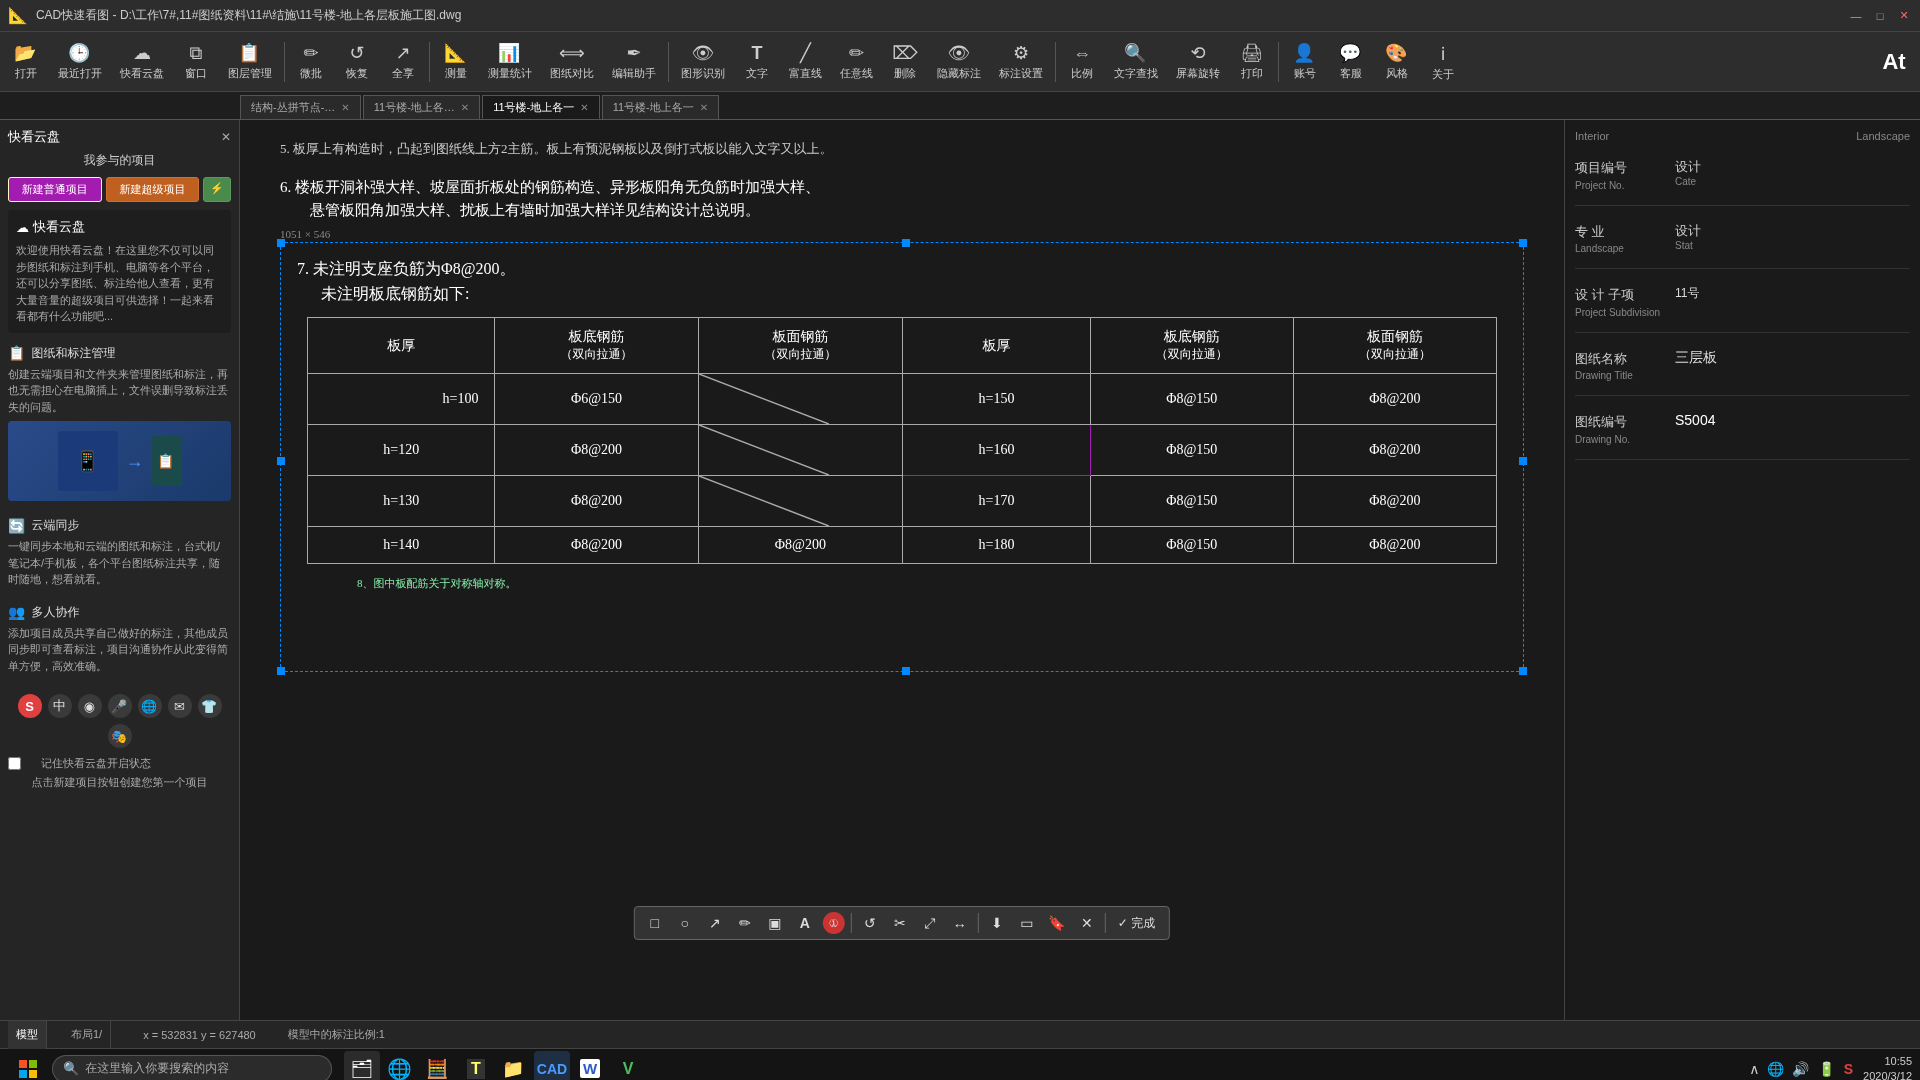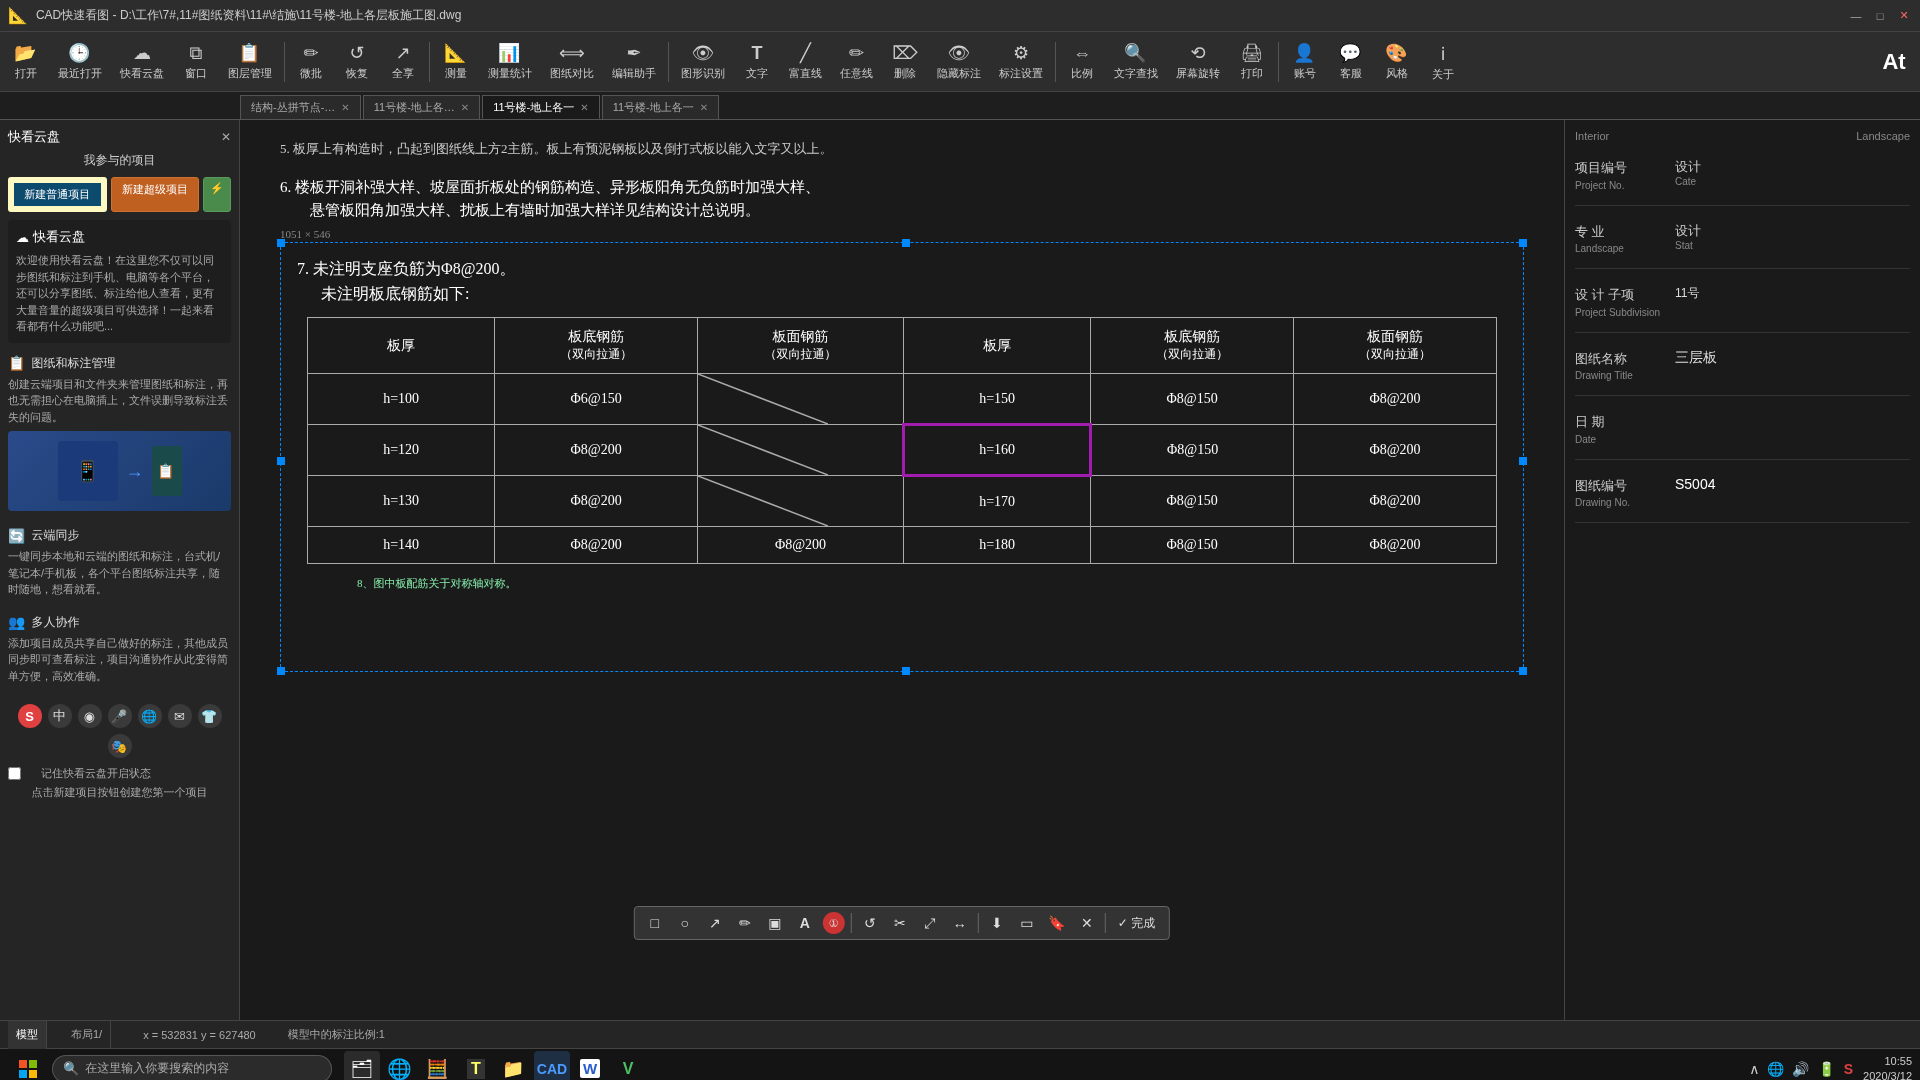--- a/index.html
+++ b/index.html
@@ -137,7 +137,7 @@
       cursor: pointer;
       text-align: center;
     }
-    .sidebar-btn.green { background: #0c4a6e; color: #fff; border: 6px solid #fef9c3; }
+    .sidebar-btn.green { background: #a21caf; color: #fff; border: 1px solid #fef9c3; }
     .sidebar-btn.orange { background: #c06020; color: #fff; border: 1px solid #d07030; }
     .sidebar-btn.lightning {
       background: #4a8a4a;

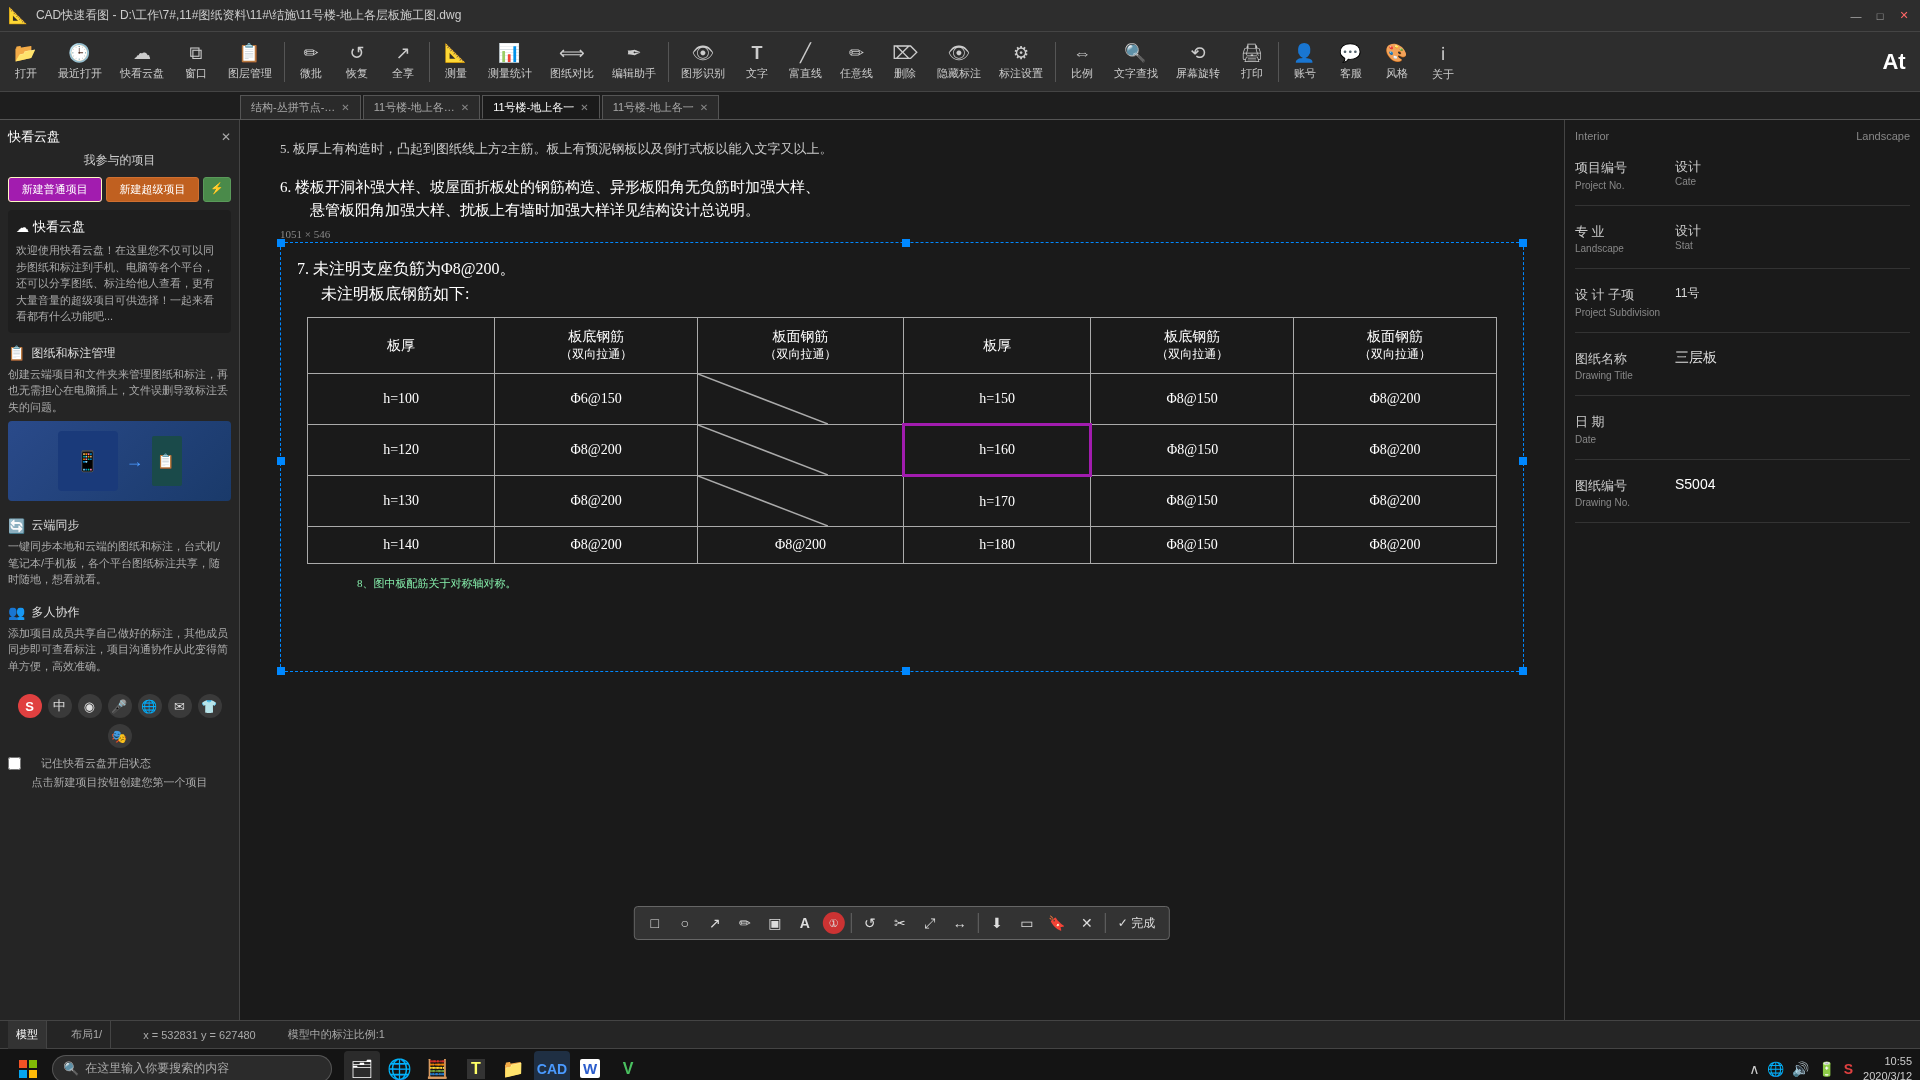--- a/index.html
+++ b/index.html
@@ -727,7 +727,7 @@
               <td style="border:1px solid #aaa;padding:10px 16px;text-align:center;font-size:14px;min-width:130px;">板面钢筋<br><span style="font-size:12px;">（双向拉通）</span></td>
             </tr>
             <tr>
-              <td style="border:1px solid #aaa;padding:10px 16px;text-align:center;font-size:14px;">h=100</td>
+              <td style="border:1px solid #aaa;padding:10px 16px;text-align:right;font-size:14px;">h=100</td>
               <td style="border:1px solid #aaa;padding:10px 16px;text-align:center;font-size:14px;">Φ6@150</td>
               <td style="border:1px solid #aaa;padding:0;overflow:hidden;min-width:130px;min-height:50px;position:relative;">
                 <svg width="130" height="50" viewBox="0 0 130 50" style="display:block;">

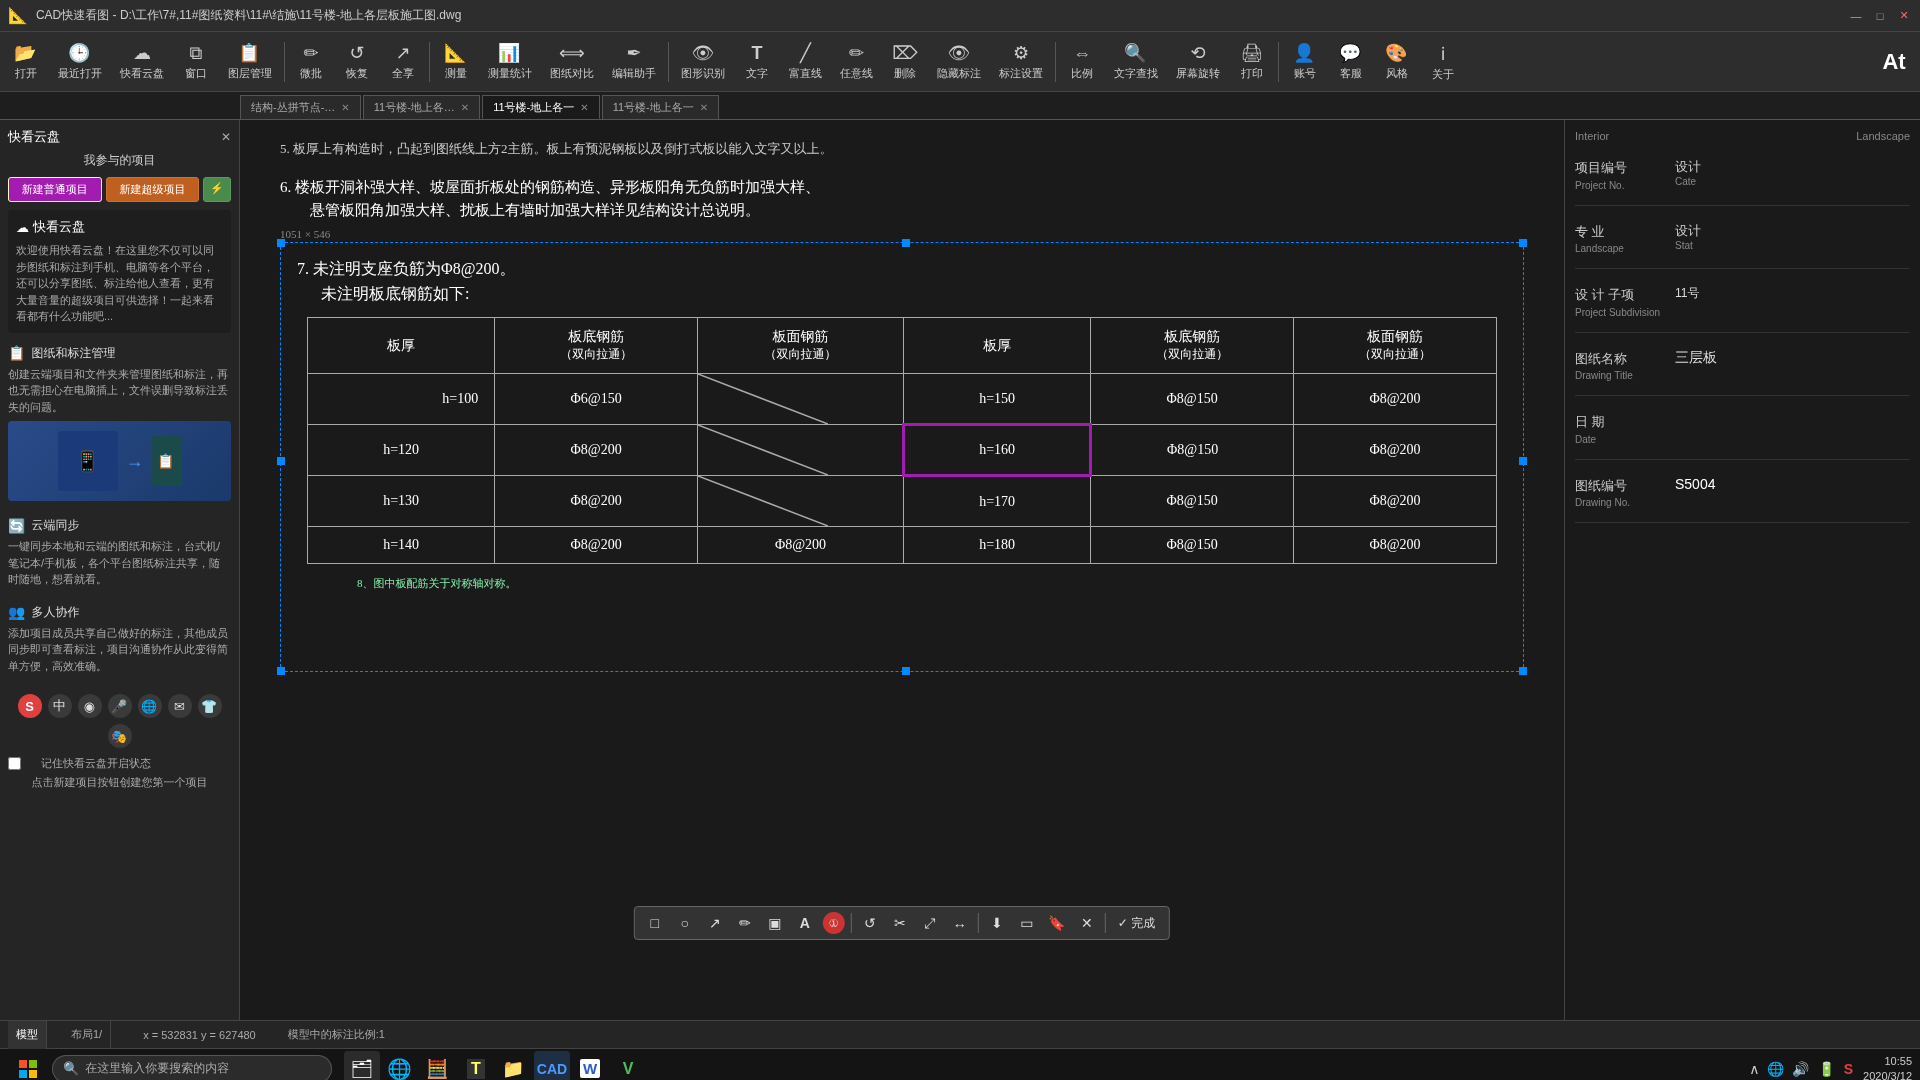--- a/index.html
+++ b/index.html
@@ -845,13 +845,6 @@
       <div class="right-panel-value" style="font-size:14px;">三层板</div>
     </div>
 
-    <div class="right-panel-row">
-      <div class="right-panel-label">
-        <div class="right-panel-label-cn">日    期</div>
-        <div class="right-panel-label-en">Date</div>
-      </div>
-      <div class="right-panel-value"></div>
-    </div>
 
     <div class="right-panel-row">
       <div class="right-panel-label">

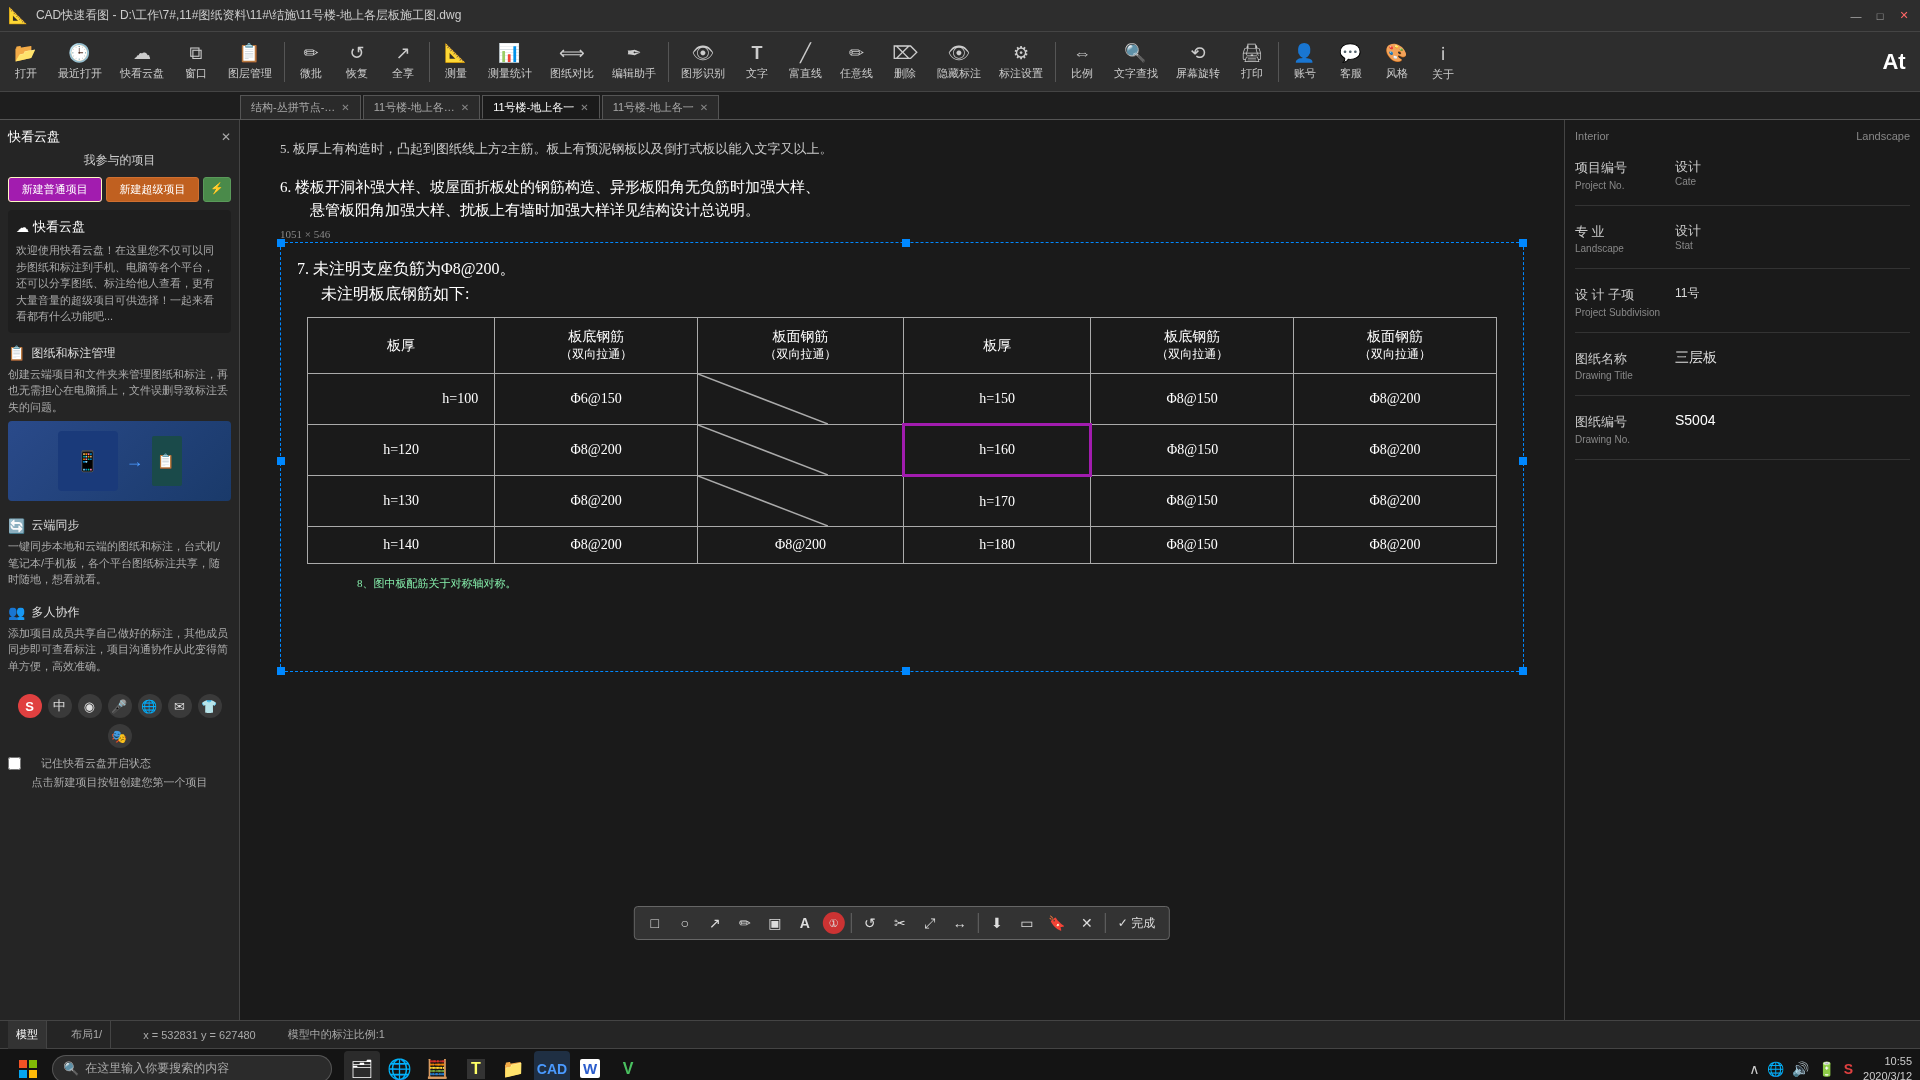--- a/index.html
+++ b/index.html
@@ -746,7 +746,7 @@
                   <line x1="0" y1="0" x2="130" y2="50" stroke="#aaa" stroke-width="1.5"></line>
                 </svg>
               </td>
-              <td style="border:3px solid #a21caf;padding:10px 16px;text-align:center;font-size:14px;">h=160</td>
+              <td style="border:1px solid #a21caf;padding:10px 16px;text-align:center;font-size:14px;">h=160</td>
               <td style="border:1px solid #aaa;padding:10px 16px;text-align:center;font-size:14px;">Φ8@150</td>
               <td style="border:1px solid #aaa;padding:10px 16px;text-align:center;font-size:14px;">Φ8@200</td>
             </tr>

